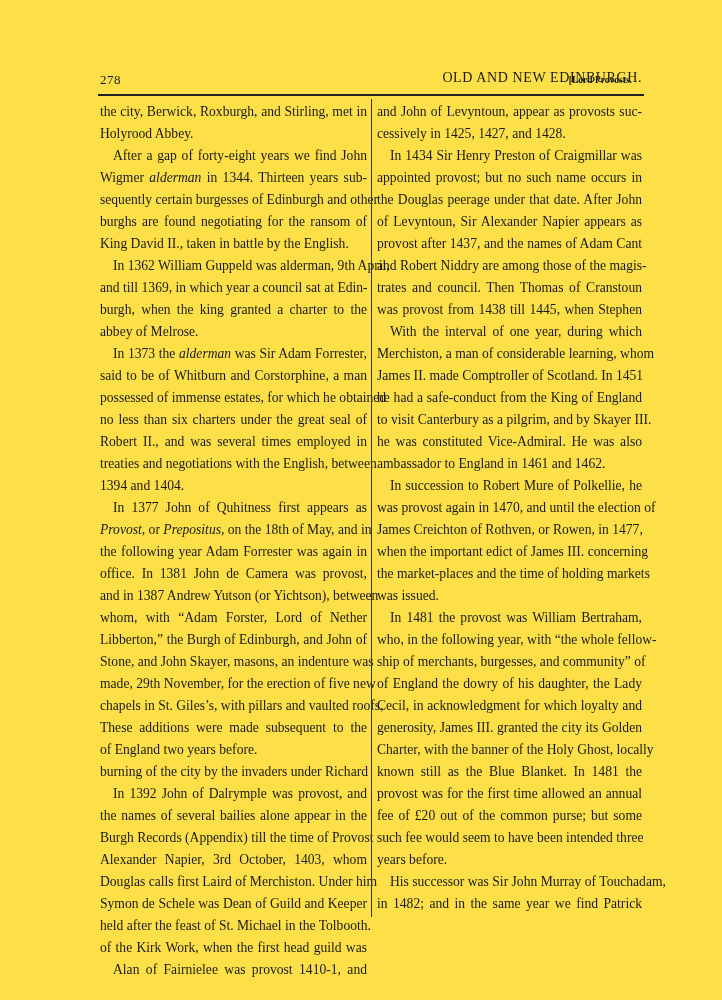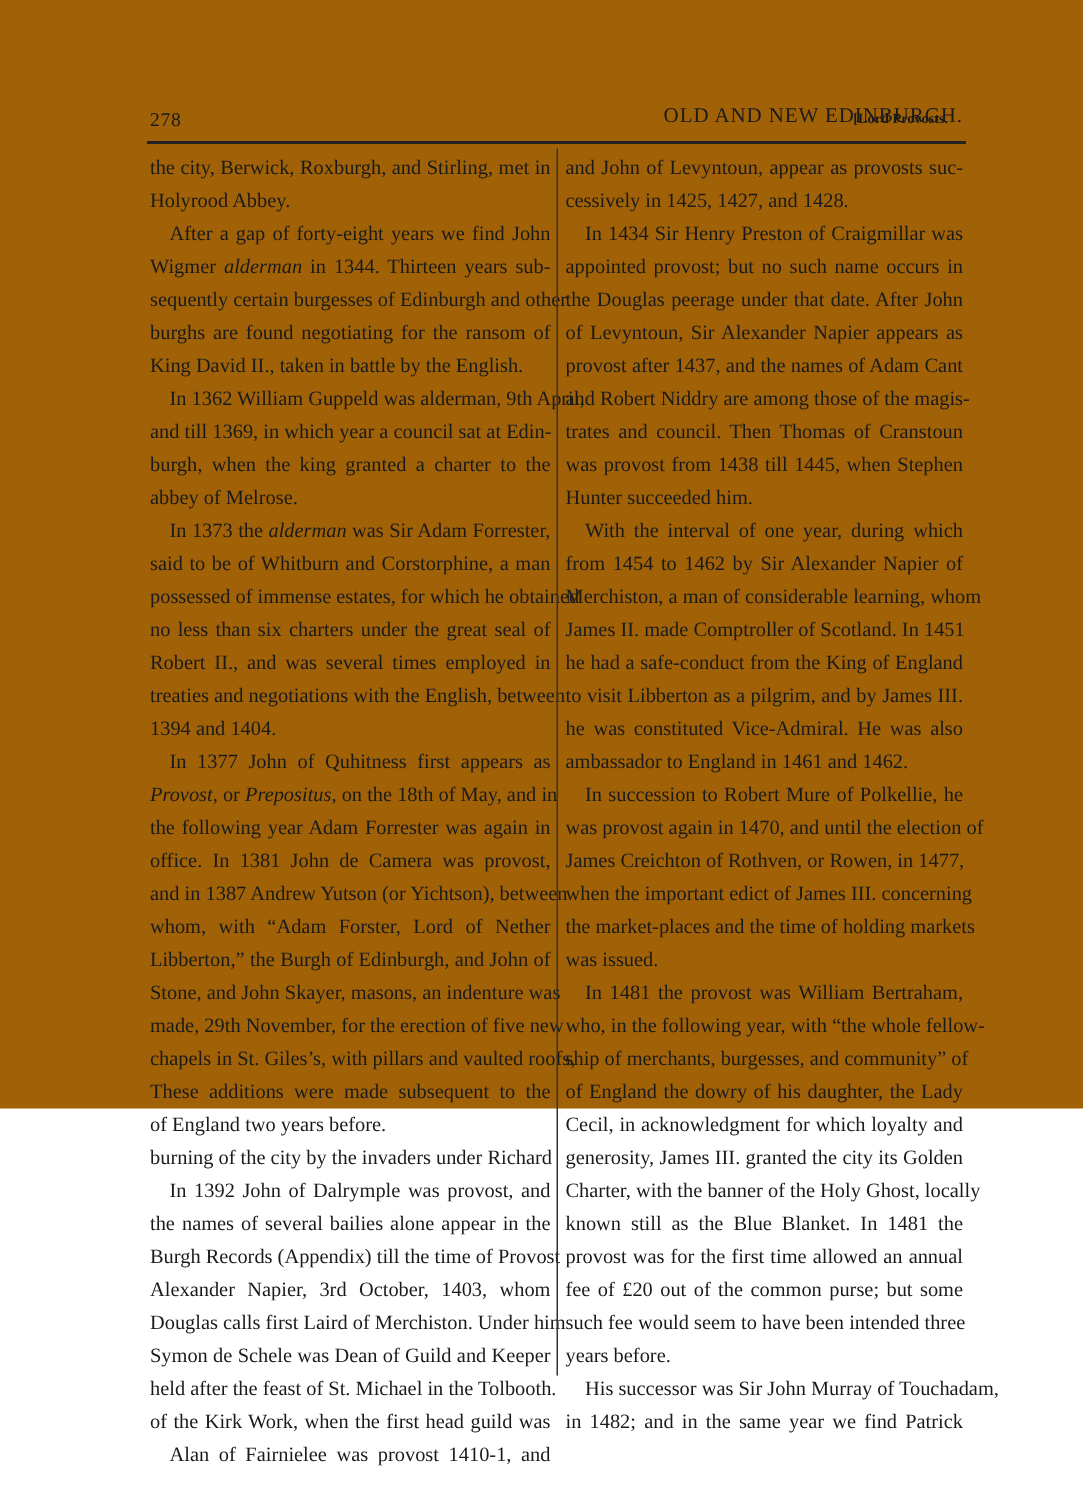--- a/index.html
+++ b/index.html
@@ -5,7 +5,7 @@
   html, body { margin: 0; padding: 0; background: #ffffff; }
   body { width: 722px; height: 1000px; position: relative; overflow: hidden;
          font-family: "Liberation Serif", "DejaVu Serif", serif; color: #1a1a1a; }
-  .page { position: absolute; left: 0; top: 0; width: 722px; height: 739px; background: #a16207; }
+  .page { position: absolute; left: 0; top: 0; width: 722px; height: 1000px; background: #fde047; }
   .running-head { position: absolute; left: 100px; top: 70px; width: 542px; height: 20px; }
   .folio { position: absolute; left: 0; top: 2px; font-size: 13px; letter-spacing: 0.5px; }
   .title { position: absolute; left: 0; right: 0; top: 0; text-align: right; font-size: 14px; letter-spacing: 0.6px; }

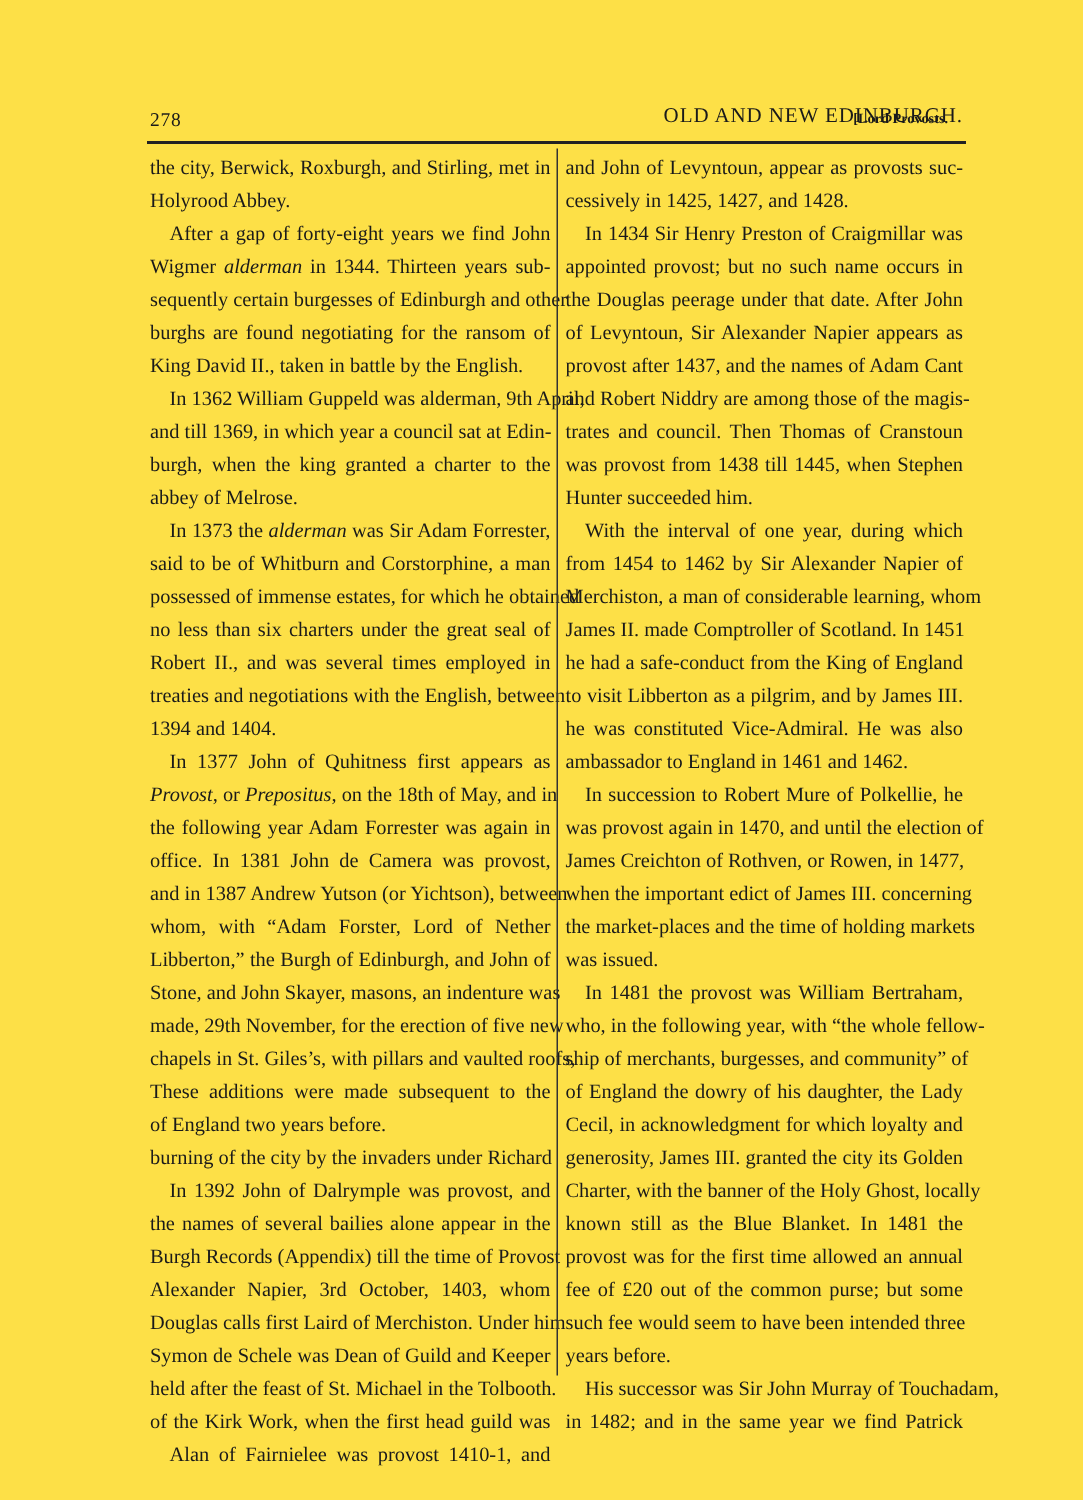--- a/index.html
+++ b/index.html
@@ -85,7 +85,6 @@
       <span class="line">and Robert Niddry are among those of the magis-</span>
       <span class="line">trates and council.  Then Thomas of Cranstoun</span>
       <span class="line">was provost from 1438 till 1445, when Stephen</span>
-      <span class="line last">Hunter succeeded him.</span>
       <span class="line ind">With the interval of one year, during which</span>
       <span class="line">from 1454 to 1462 by Sir Alexander Napier of</span>
       <span class="line">Merchiston, a man of considerable learning, whom</span>

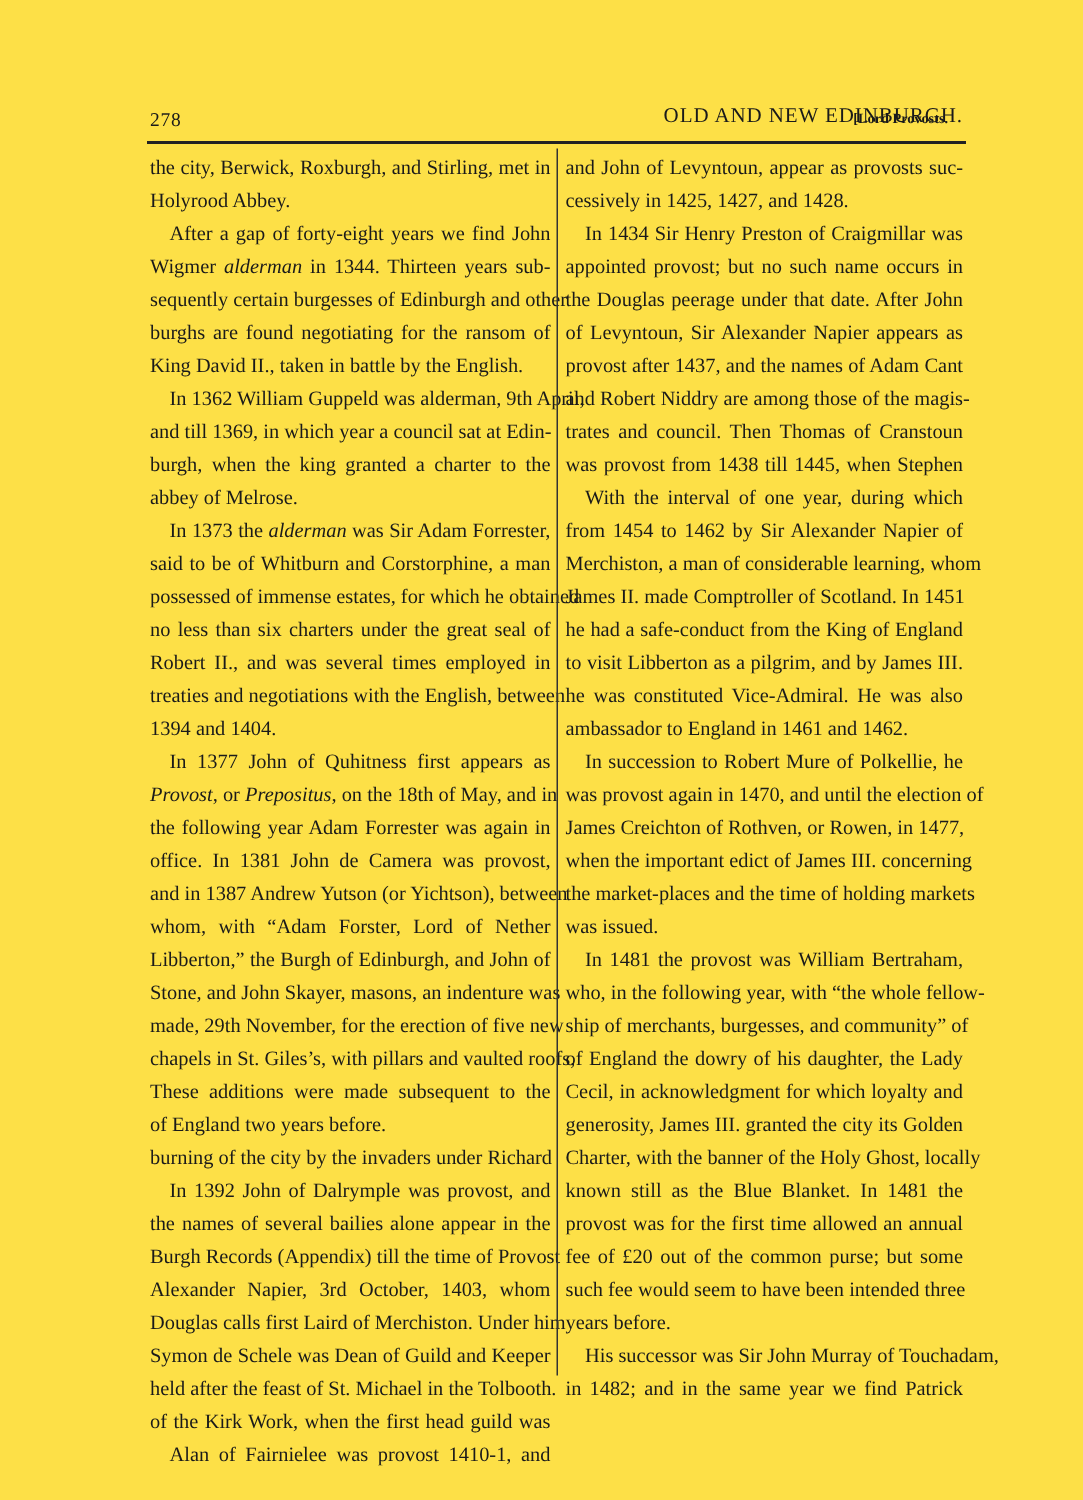--- a/index.html
+++ b/index.html
@@ -86,7 +86,6 @@
       <span class="line">trates and council.  Then Thomas of Cranstoun</span>
       <span class="line">was provost from 1438 till 1445, when Stephen</span>
       <span class="line ind">With the interval of one year, during which</span>
-      <span class="line">from 1454 to 1462 by Sir Alexander Napier of</span>
       <span class="line">Merchiston, a man of considerable learning, whom</span>
       <span class="line">James II. made Comptroller of Scotland.  In 1451</span>
       <span class="line">he had a safe-conduct from the King of England</span>

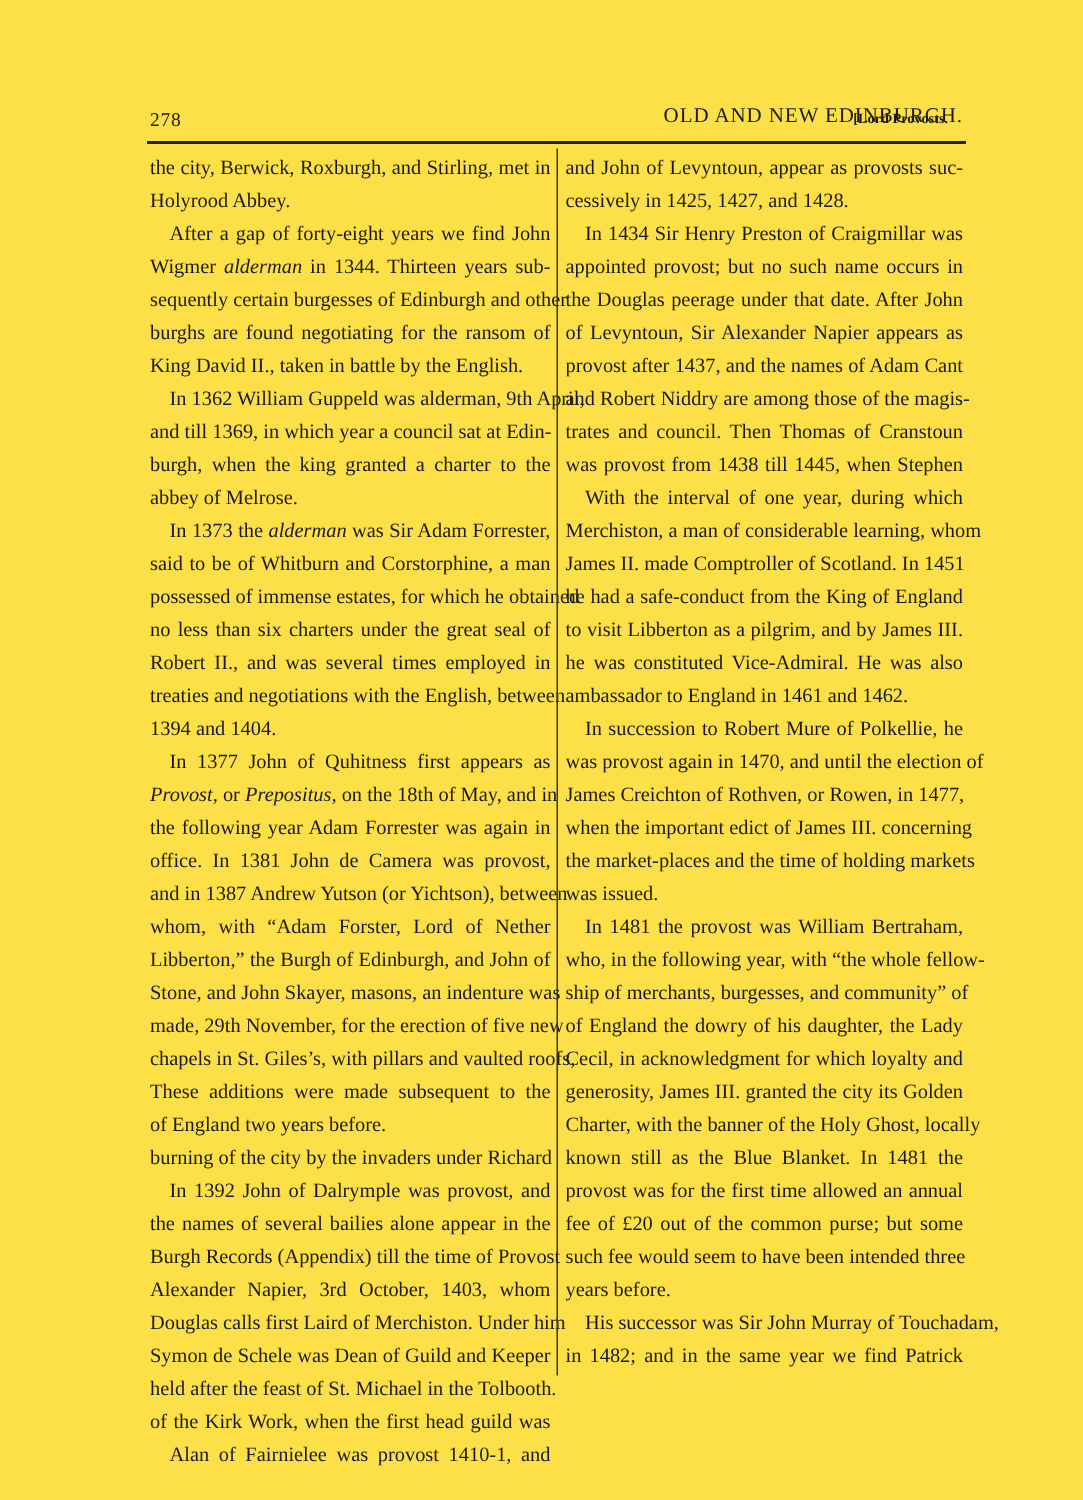--- a/index.html
+++ b/index.html
@@ -89,7 +89,7 @@
       <span class="line">Merchiston, a man of considerable learning, whom</span>
       <span class="line">James II. made Comptroller of Scotland.  In 1451</span>
       <span class="line">he had a safe-conduct from the King of England</span>
-      <span class="line">to visit Libberton as a pilgrim, and by James III.</span>
+      <span class="line">to visit Canterbury as a pilgrim, and by Skayer III.</span>
       <span class="line">he was constituted Vice-Admiral.  He was also</span>
       <span class="line last">ambassador to England in 1461 and 1462.</span>
       <span class="line ind">In succession to Robert Mure of Polkellie, he</span>

